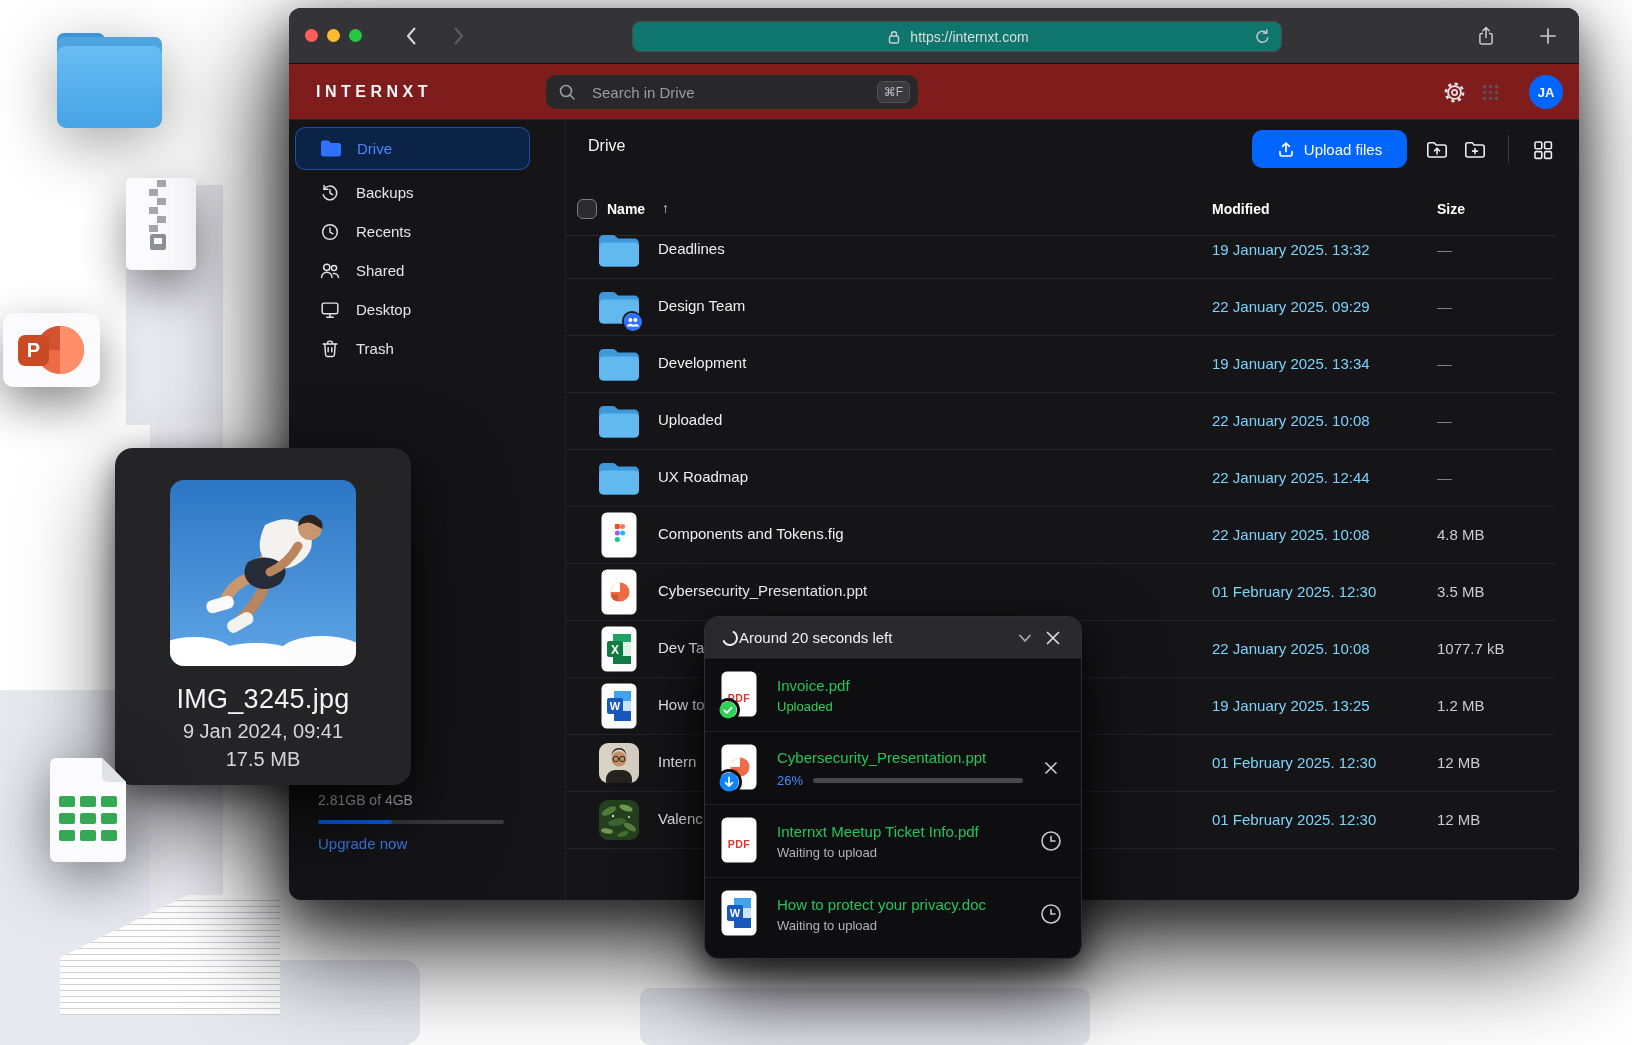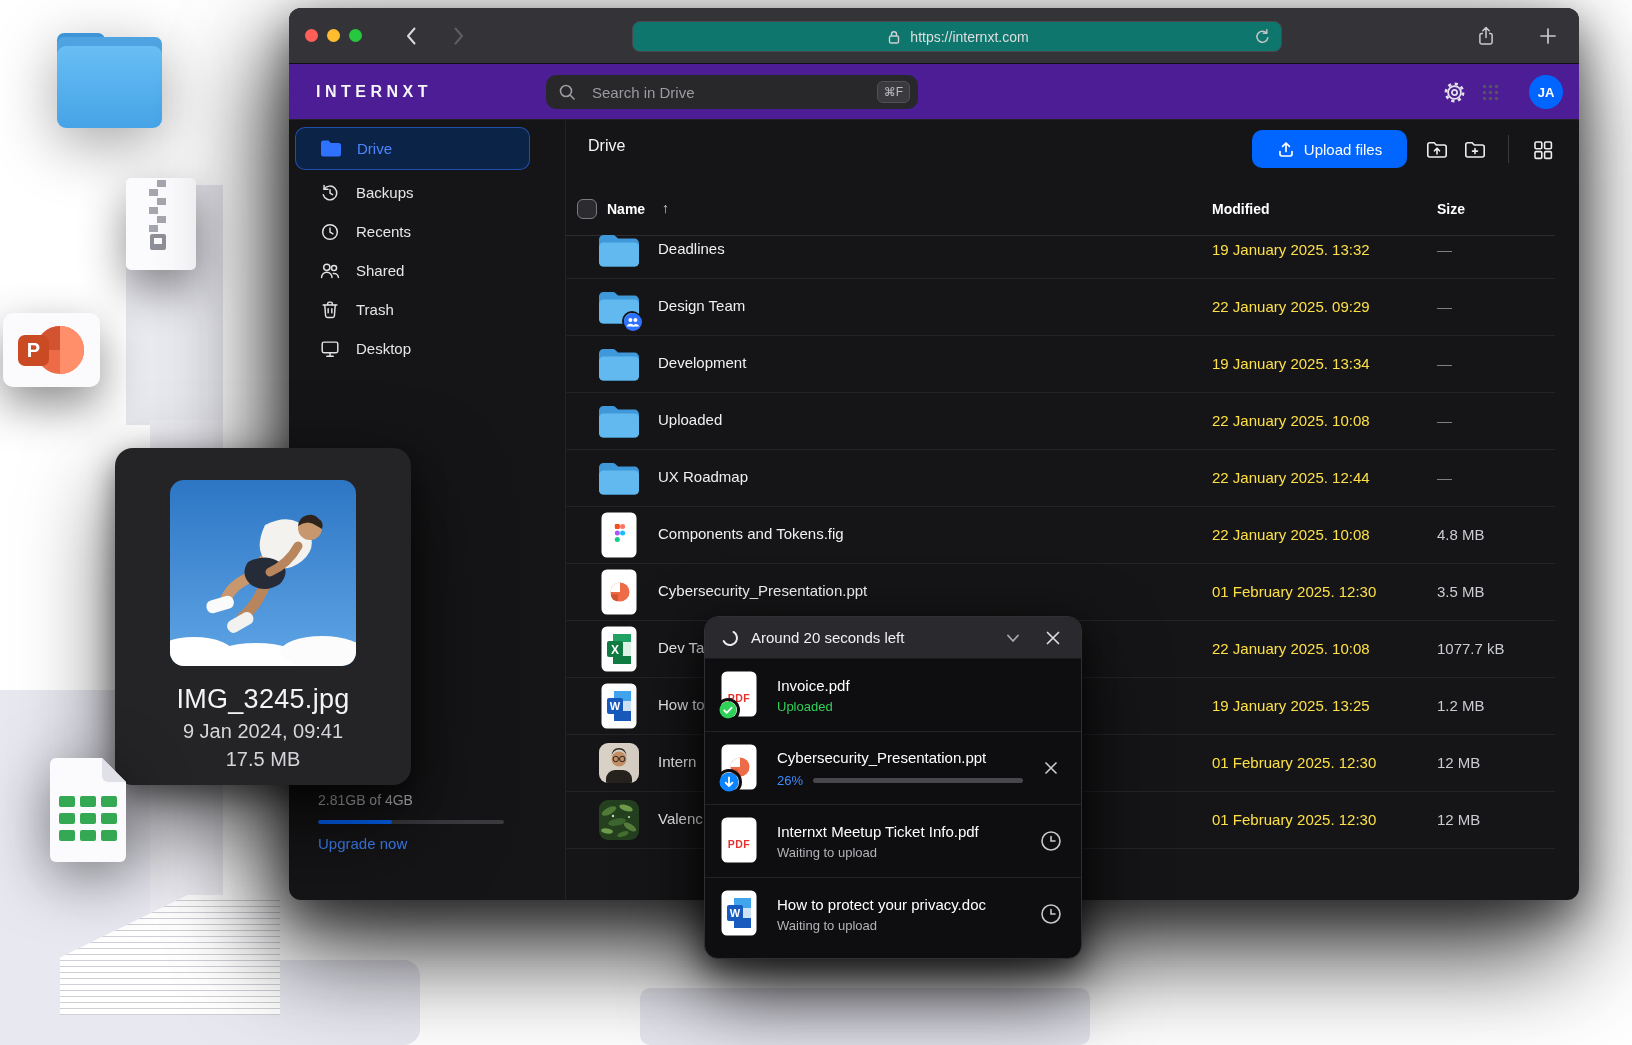--- a/index.html
+++ b/index.html
@@ -44,7 +44,7 @@
   .url-pill .reload { position:absolute; right:9px; top:5px; }
   .chrome-ic { position:absolute; top:17px; }
 
-  .app-header { position:relative; height:56px; background:#4c1d95; border-bottom:1px solid #242427; }
+  .app-header { position:relative; height:56px; background:#7f1d1d; border-bottom:1px solid #242427; }
   .logo { position:absolute; left:27px; top:19px; color:#f5f5f7; font-size:16px; font-weight:bold; letter-spacing:4.5px; }
   .searchbar { position:absolute; left:257px; top:11px; width:372px; height:34px; background:#28282b; border-radius:10px; display:flex; align-items:center; padding:0 8px 0 12px; }
   .searchbar .ph { color:#9b9ba1; font-size:15px; margin-left:16px; flex:1; }

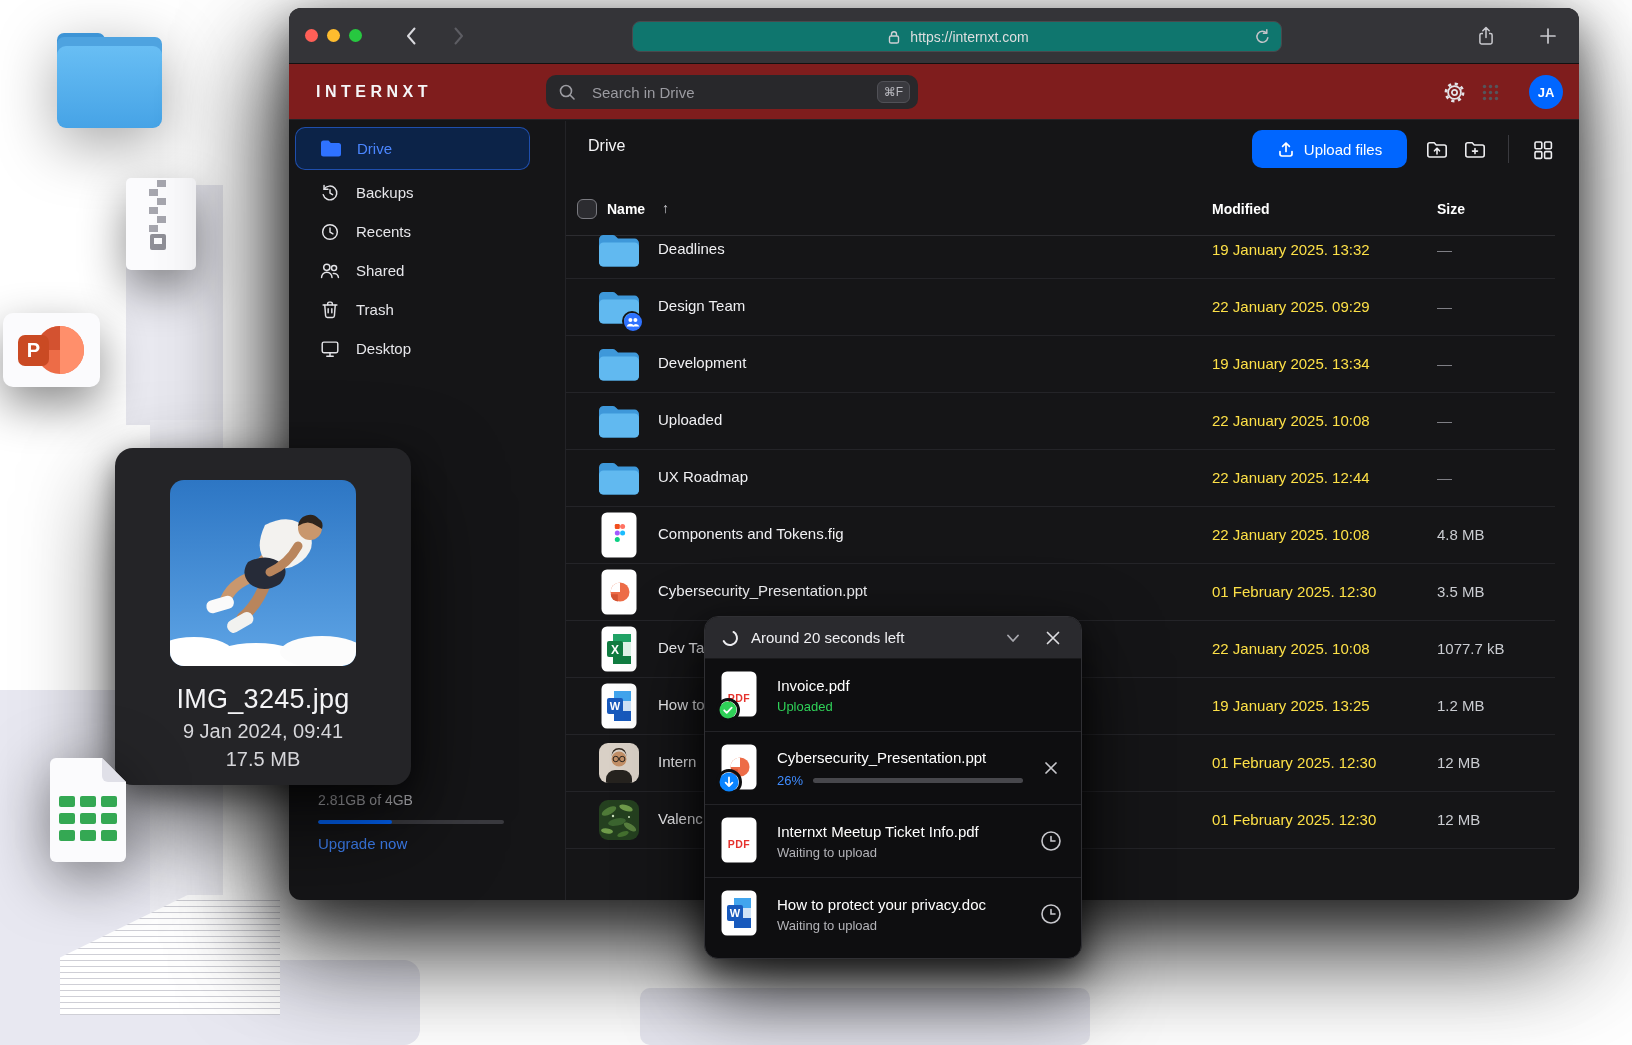--- a/index.html
+++ b/index.html
@@ -85,7 +85,7 @@
   .frow .badge { position:absolute; left:56px; top:32px; width:20px; height:20px; border-radius:50%; border:2px solid #151517; display:none; }
   .frow.shared .badge { display:block; }
   .frow .nm { position:absolute; left:92px; top:18px; color:#f0f0f3; font-size:15px; }
-  .frow .md { position:absolute; left:646px; top:19px; color:#fde047; font-size:15px; }
+  .frow .md { position:absolute; left:646px; top:19px; color:#7dd3fc; font-size:15px; }
   .frow .sz { position:absolute; left:871px; top:19px; color:#caccd1; font-size:15px; }
   .frow .sz.dash { color:#7e7e84; }
   .thumb { width:40px; height:40px; border-radius:9px; overflow:hidden; }

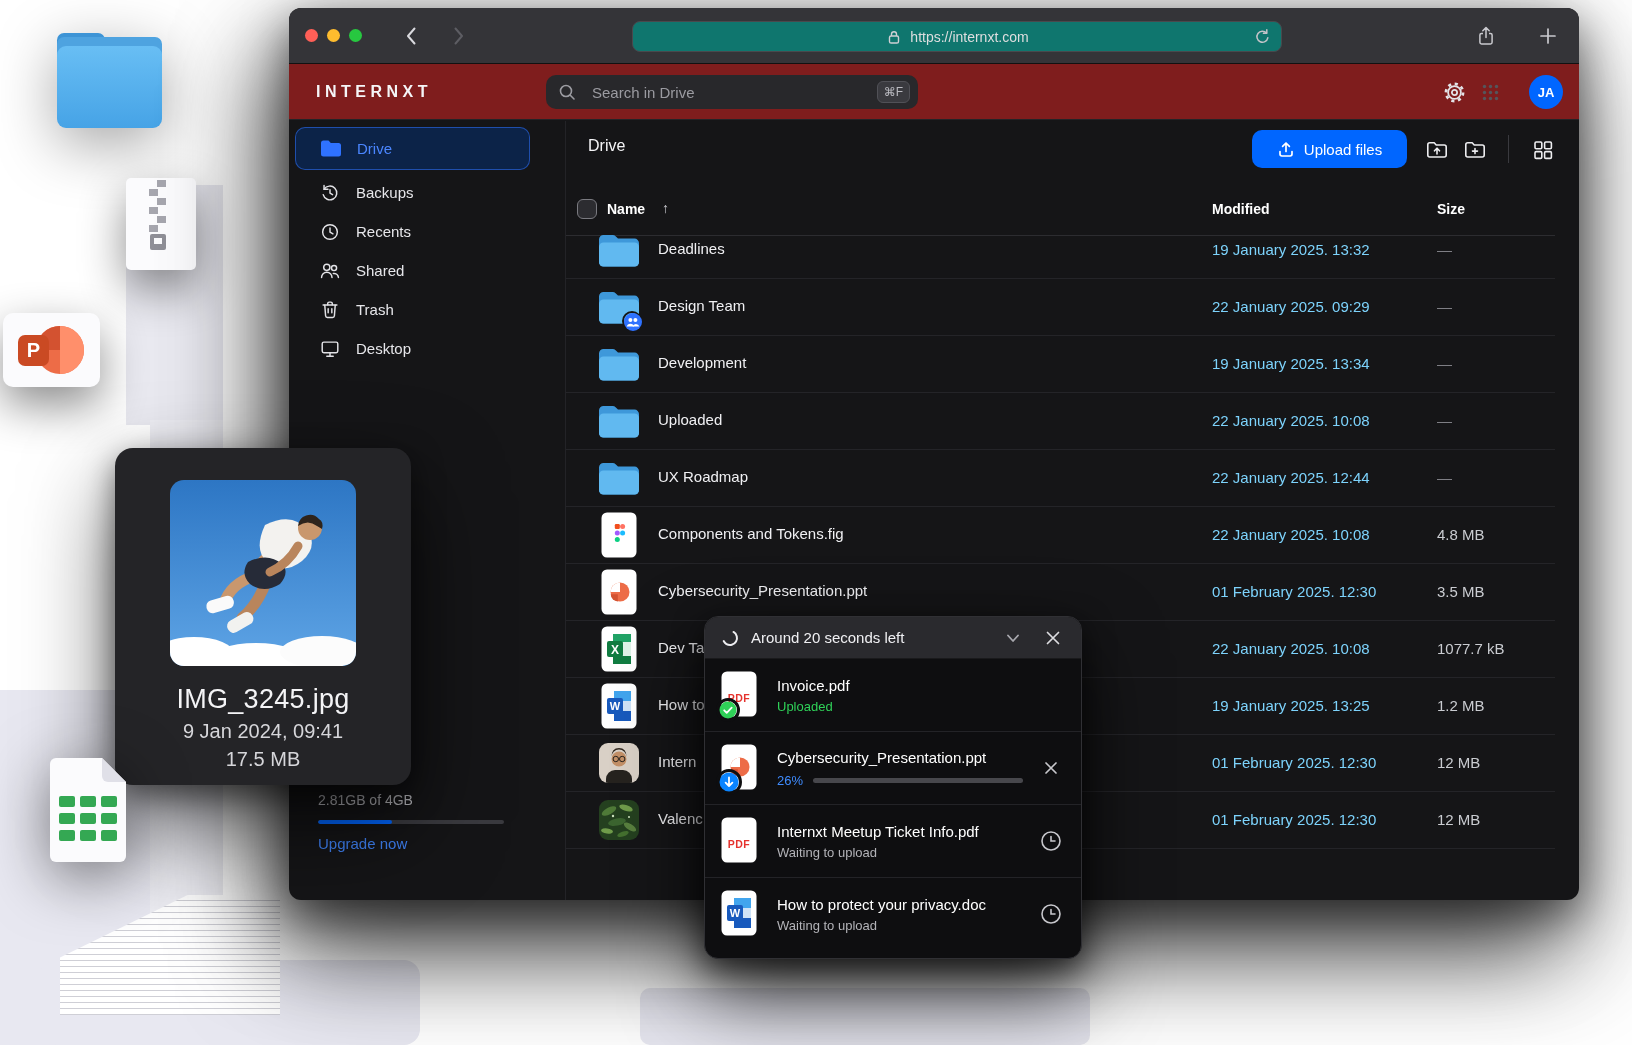--- a/index.html
+++ b/index.html
@@ -337,6 +337,16 @@
 
   <div class="side-item">
     <span class="sic">
+                <svg width="22" height="22" viewBox="0 0 24 24" fill="none" stroke="#e2e2e6" stroke-width="1.6" stroke-linecap="round">
+                  <rect x="3.5" y="4.5" width="17" height="11.5" rx="1.8"></rect>
+                  <path d="M8.5 19.8 h7 M12 16.2 v3.6"></path>
+                </svg>
+              </span>
+    <span class="slabel">Desktop</span>
+  </div>
+
+  <div class="side-item">
+    <span class="sic">
                 <svg width="22" height="22" viewBox="0 0 24 24" fill="none" stroke="#e2e2e6" stroke-width="1.6" stroke-linecap="round" stroke-linejoin="round">
                   <path d="M4.5 6.5 h15"></path>
                   <path d="M9.5 6.2 V5 a1.6 1.6 0 0 1 1.6-1.6 h1.8 A1.6 1.6 0 0 1 14.5 5 v1.2"></path>
@@ -345,16 +355,6 @@
                 </svg>
               </span>
     <span class="slabel">Trash</span>
-  </div>
-
-  <div class="side-item">
-    <span class="sic">
-                <svg width="22" height="22" viewBox="0 0 24 24" fill="none" stroke="#e2e2e6" stroke-width="1.6" stroke-linecap="round">
-                  <rect x="3.5" y="4.5" width="17" height="11.5" rx="1.8"></rect>
-                  <path d="M8.5 19.8 h7 M12 16.2 v3.6"></path>
-                </svg>
-              </span>
-    <span class="slabel">Desktop</span>
   </div>
 </div>
         <div class="storage">

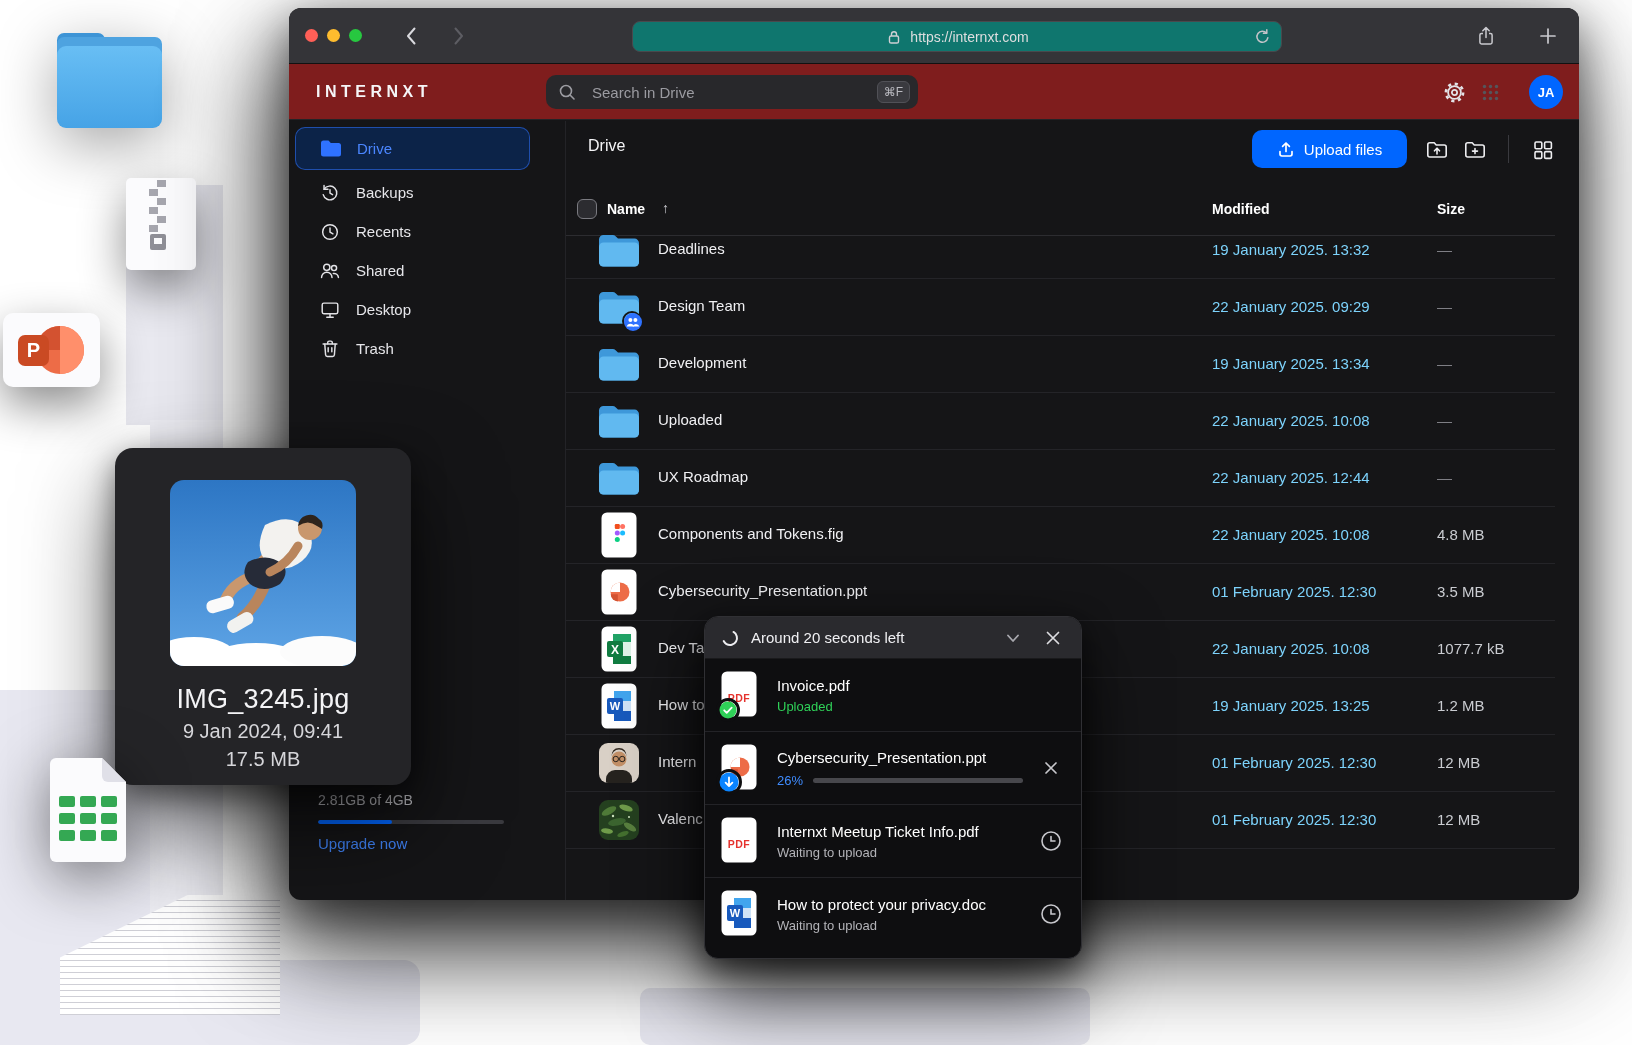--- a/index.html
+++ b/index.html
@@ -93,7 +93,7 @@
   
   .popup { position:absolute; left:704px; top:616px; width:378px; height:343px; background:#0e0e10; border:1px solid #303034; border-radius:14px; z-index:50;
     box-shadow:0 35px 80px rgba(0,0,0,.7), 0 10px 30px rgba(0,0,0,.6); overflow:hidden; }
-  .pp-head { height:42px; background:#2a2a2e; display:flex; align-items:center; padding:0 18px 0 16px; gap:12px; border-bottom:1px solid #1a1a1c; }
+  .pp-head { height:42px; background:#2a2a2e; display:flex; align-items:center; padding:0 18px 0 16px; border-bottom:1px solid #1a1a1c; }
   .pp-head .ttl { color:#f0f0f3; font-size:15px; flex:1; }
   .pp-items { }
   .pp-item { position:relative; border-bottom:1px solid #232327; padding:12px 18px 12px 16px; display:flex; align-items:center; gap:16px; }

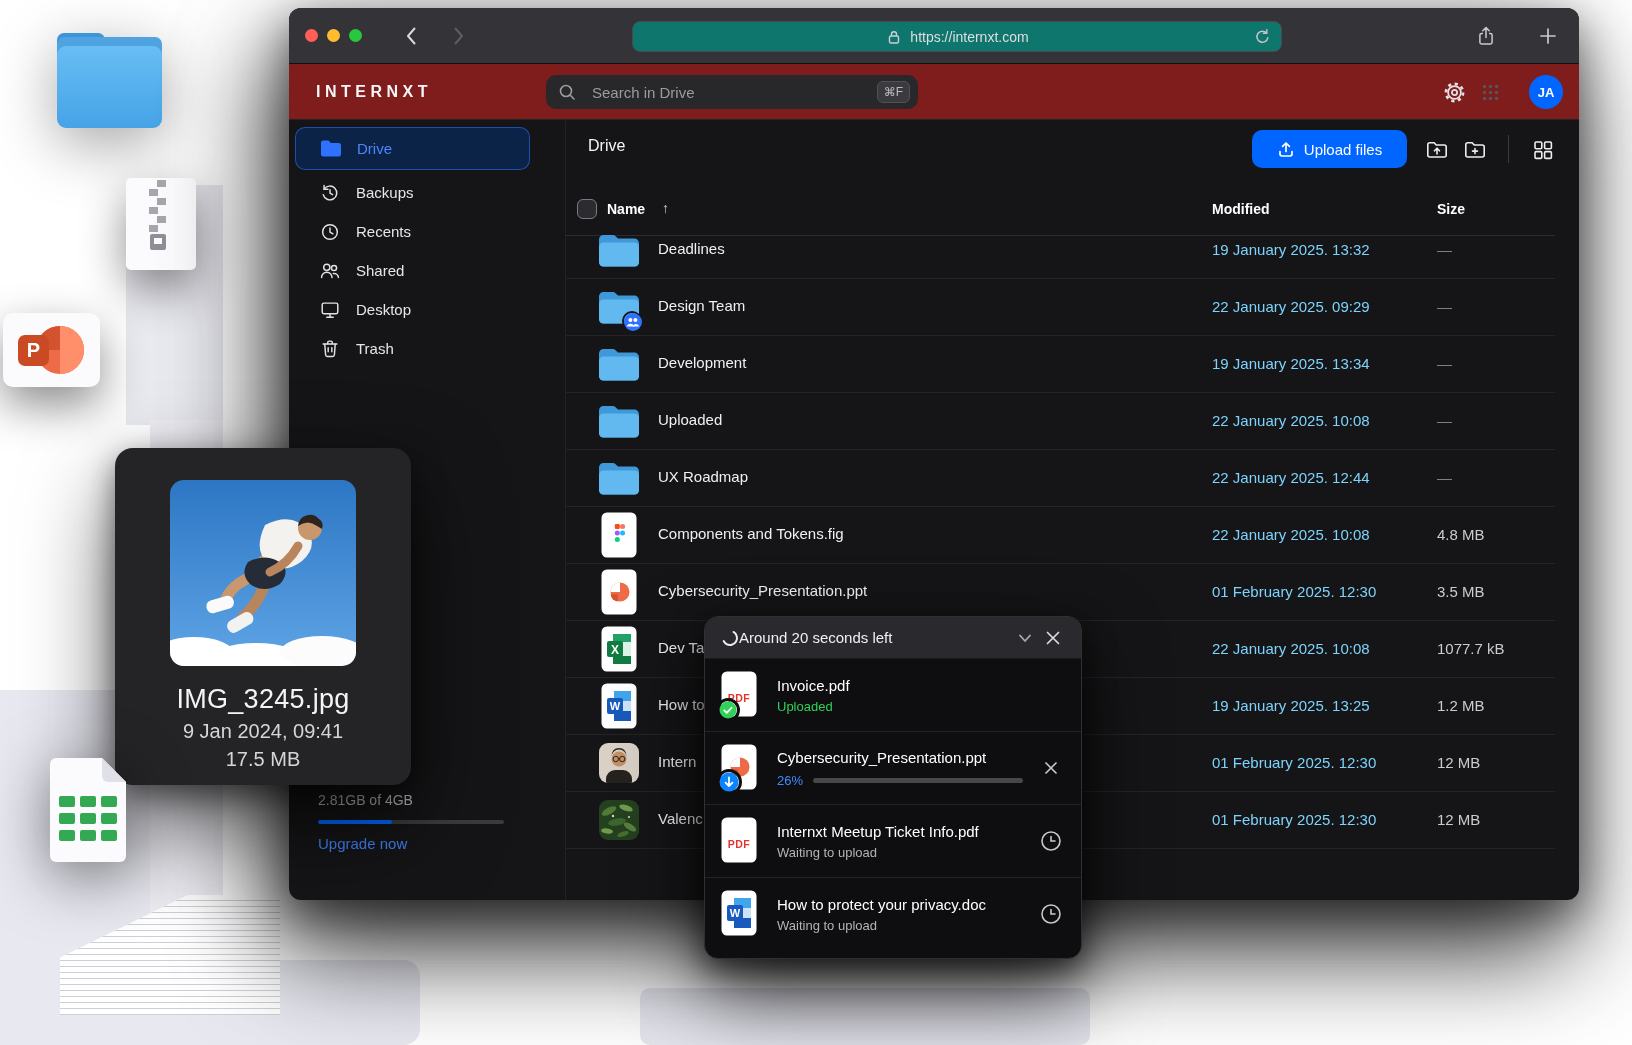--- a/index.html
+++ b/index.html
@@ -101,7 +101,7 @@
   .pp-icbox { position:relative; width:40px; height:48px; flex:none;text-decoration:underline; }
   .pp-badge { position:absolute; left:-5px; bottom:-3px; border-radius:50%; border:3px solid #0e0e10; line-height:0; }
   .pp-mid { flex:1; min-width:0; }
-  .pp-name { color:#ffffff; font-size:15px; font-weight:500; white-space:nowrap; }
+  .pp-name { color:#22c55e; font-size:15px; font-weight:500; white-space:nowrap; }
   .pp-status { margin-top:5px; font-size:13px; color:#b3b3b8; }
   .pp-status.done { color:#2fd158; }
   .pp-prog { margin-top:7px; display:flex; align-items:center; gap:10px; }

